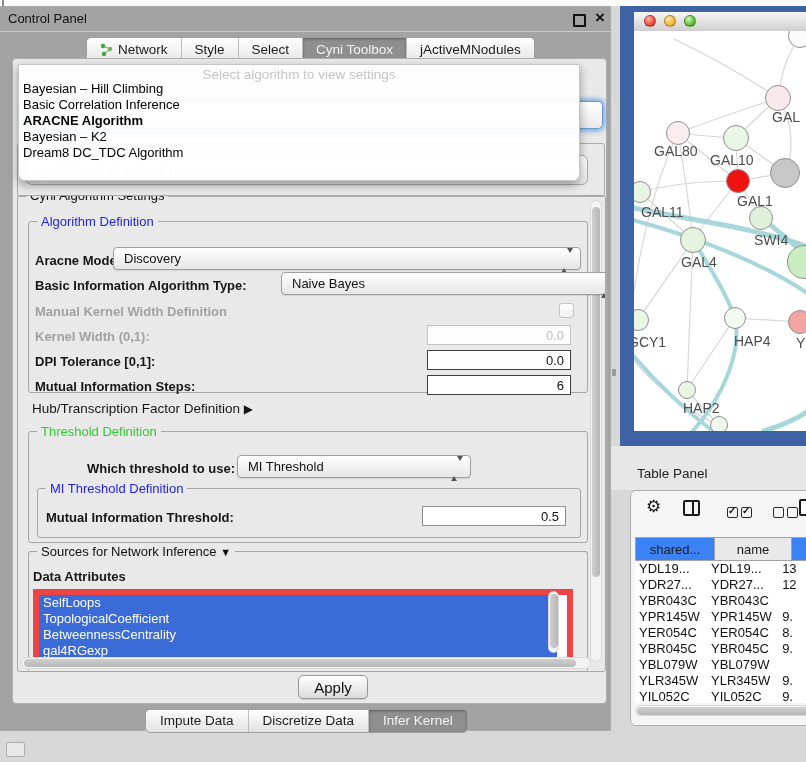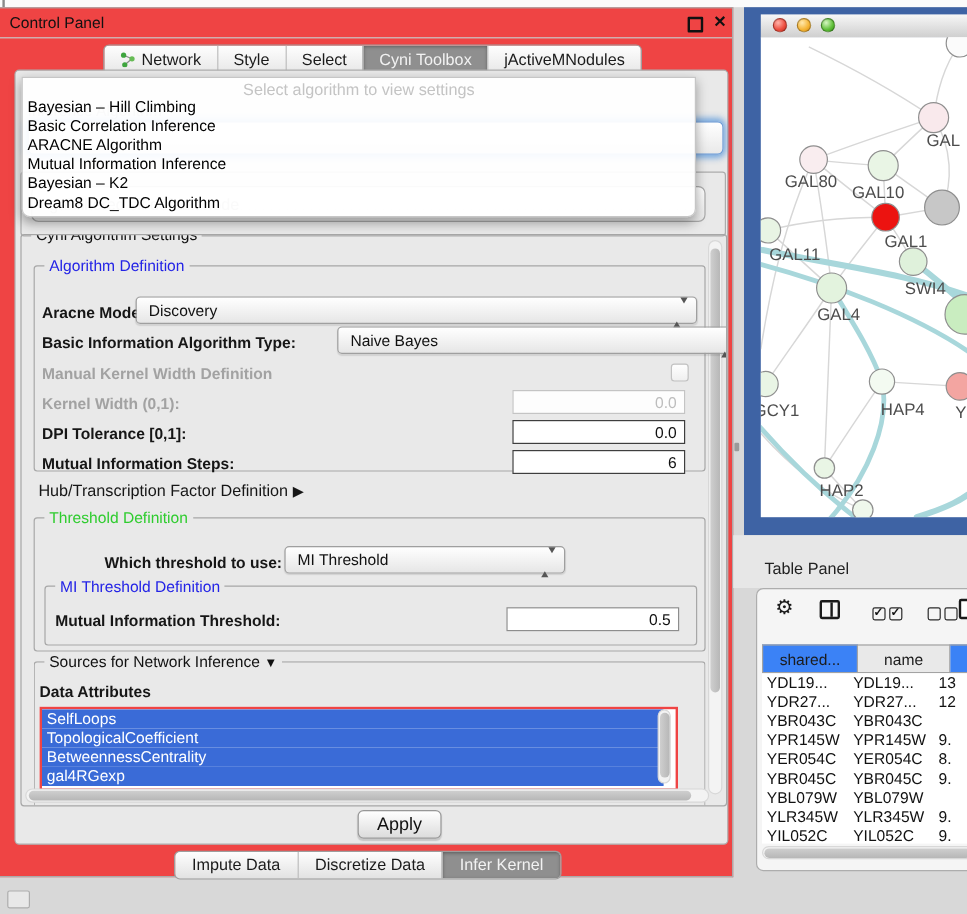--- a/index.html
+++ b/index.html
@@ -10,7 +10,7 @@
   .notch{left:2px;top:0;width:2px;height:6px;background:#8A8A8A;}
 
   
-  .win{left:0;top:6px;width:611px;height:725px;background:#ef4444;border:1px solid #ABABAB;border-left:none;box-sizing:border-box;}
+  .win{left:0;top:6px;width:611px;height:725px;background:#a3a3a3;border:1px solid #ABABAB;border-left:none;box-sizing:border-box;}
   .titlebar{position:absolute;left:0;top:0;width:100%;height:24px;border-bottom:1px solid #C9C9C9;}
   .title{position:absolute;left:8px;top:4px;font-size:13px;color:#111;}
   .float-ico{position:absolute;right:24px;top:7px;width:9px;height:9px;border:2px solid #111;border-radius:1px;}

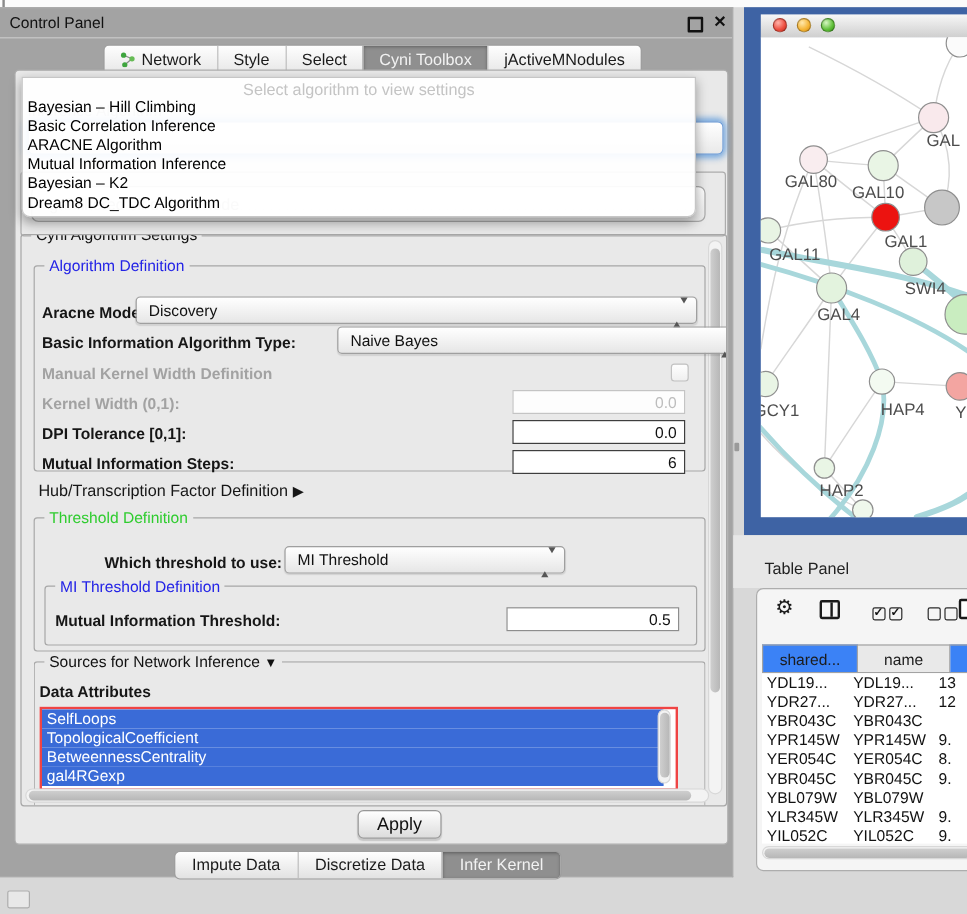--- a/index.html
+++ b/index.html
@@ -62,7 +62,7 @@
   .popup-ph{position:absolute;left:0;top:2px;width:100%;text-align:center;font-size:13.5px;color:#C4C4C4;}
   .popup-list{position:absolute;left:4px;top:16px;right:4px;}
   .popup-item{height:16px;line-height:16px;font-size:13px;color:#000;white-space:nowrap;}
-  .popup-item.sel{font-weight:normal;}
+  .popup-item.sel{font-weight:bold;}
 
   .btabs{position:absolute;left:145px;top:702px;display:flex;border:1px solid #9E9E9E;border-radius:5px;overflow:hidden;background:linear-gradient(#FEFEFE,#E2E2E2);}
   .btab{padding:3px 14px 4px 14px;font-size:13.5px;color:#1B1B1B;border-left:1px solid #BEBEBE;white-space:nowrap;}

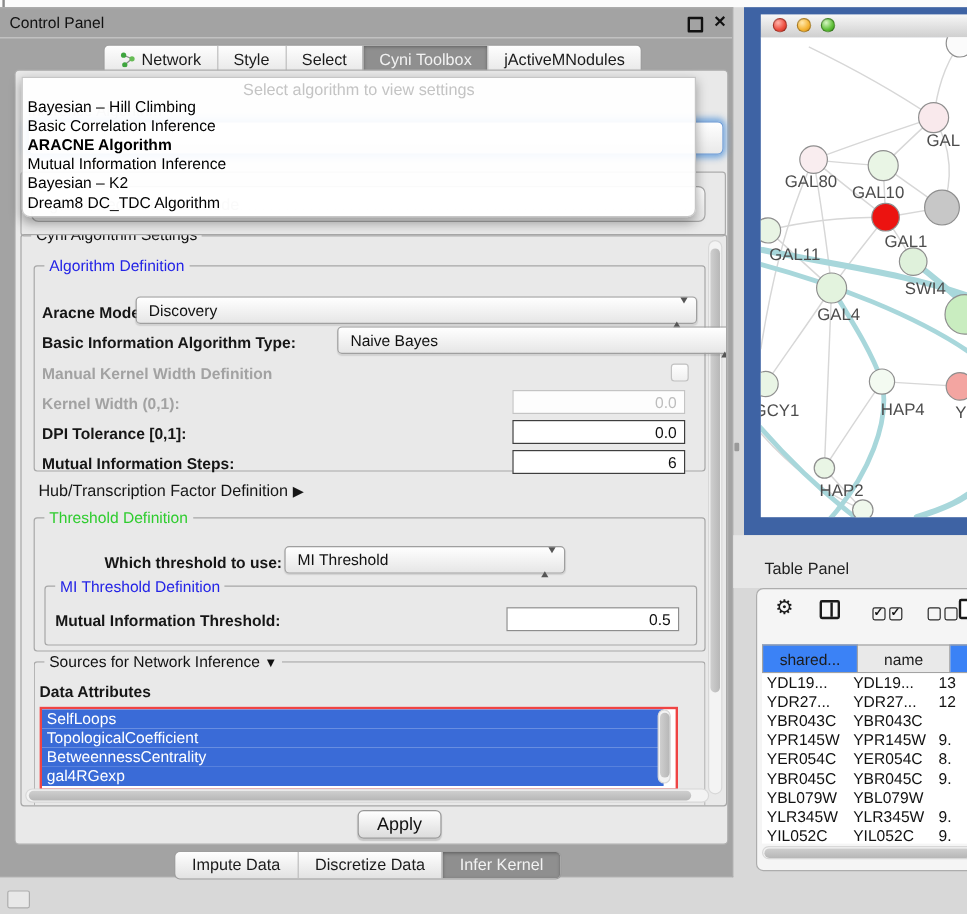--- a/index.html
+++ b/index.html
@@ -225,7 +225,6 @@
           <div class="popup-item">Bayesian – Hill Climbing</div>
           <div class="popup-item">Basic Correlation Inference</div>
           <div class="popup-item sel">ARACNE Algorithm</div>
-          <div class="popup-item">Mutual Information Inference</div>
           <div class="popup-item">Bayesian – K2</div>
           <div class="popup-item">Dream8 DC_TDC Algorithm</div>
         </div>

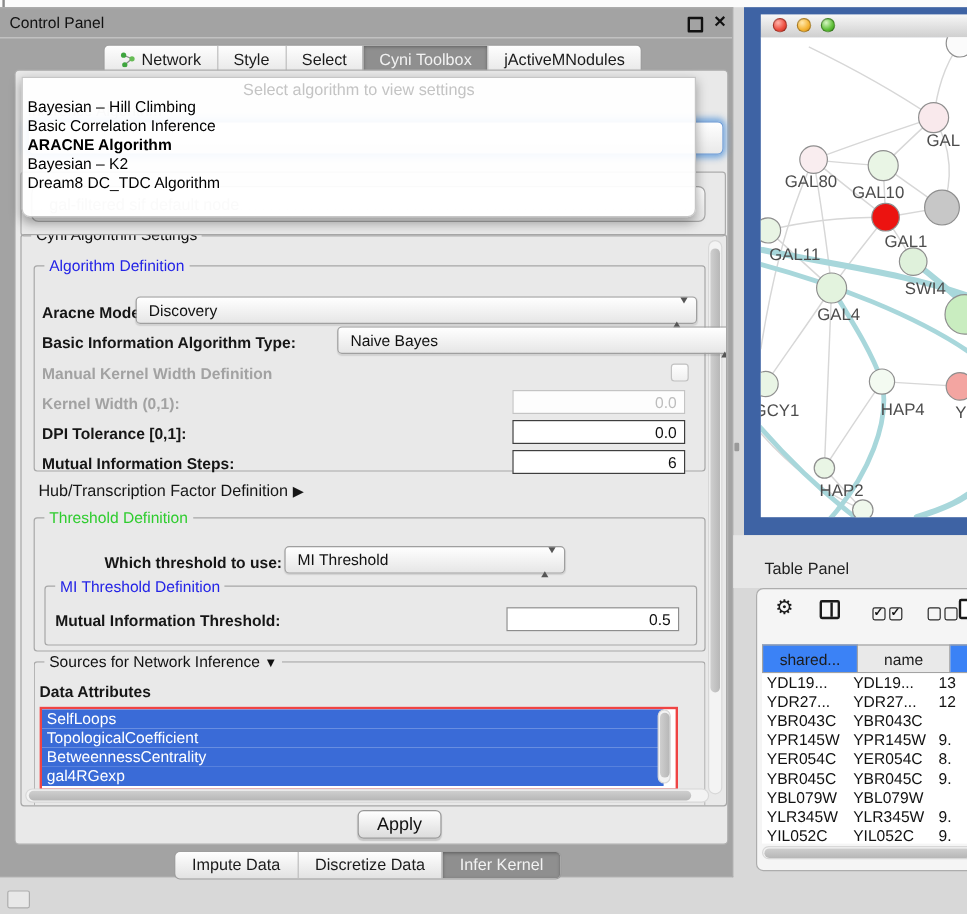--- a/index.html
+++ b/index.html
@@ -53,7 +53,7 @@
   .sbh{position:absolute;background:#F3F3F3;border:1px solid #D8D8D8;border-radius:6px;box-sizing:border-box;}
   .sbh .thumb{position:absolute;top:1px;height:8px;background:linear-gradient(#CFCFCF,#B7B7B7);border-radius:5px;}
 
-  .attr-list{position:absolute;background:#FFF;border:2px solid #ef4444;overflow:hidden;}
+  .attr-list{position:absolute;background:#FFF;border:6px solid #ef4444;overflow:hidden;}
   .attr-item{height:16px;line-height:16px;font-size:13px;color:#FFF;background:#3A6BD7;padding-left:4px;width:514px;}
 
   .btn{position:absolute;height:22px;border:1px solid #979797;border-radius:5px;background:linear-gradient(#FFFFFF,#DCDCDC);font-size:15px;color:#111;display:flex;align-items:center;justify-content:center;box-shadow:0 1px 1px rgba(0,0,0,.15);margin-left:29px;}

